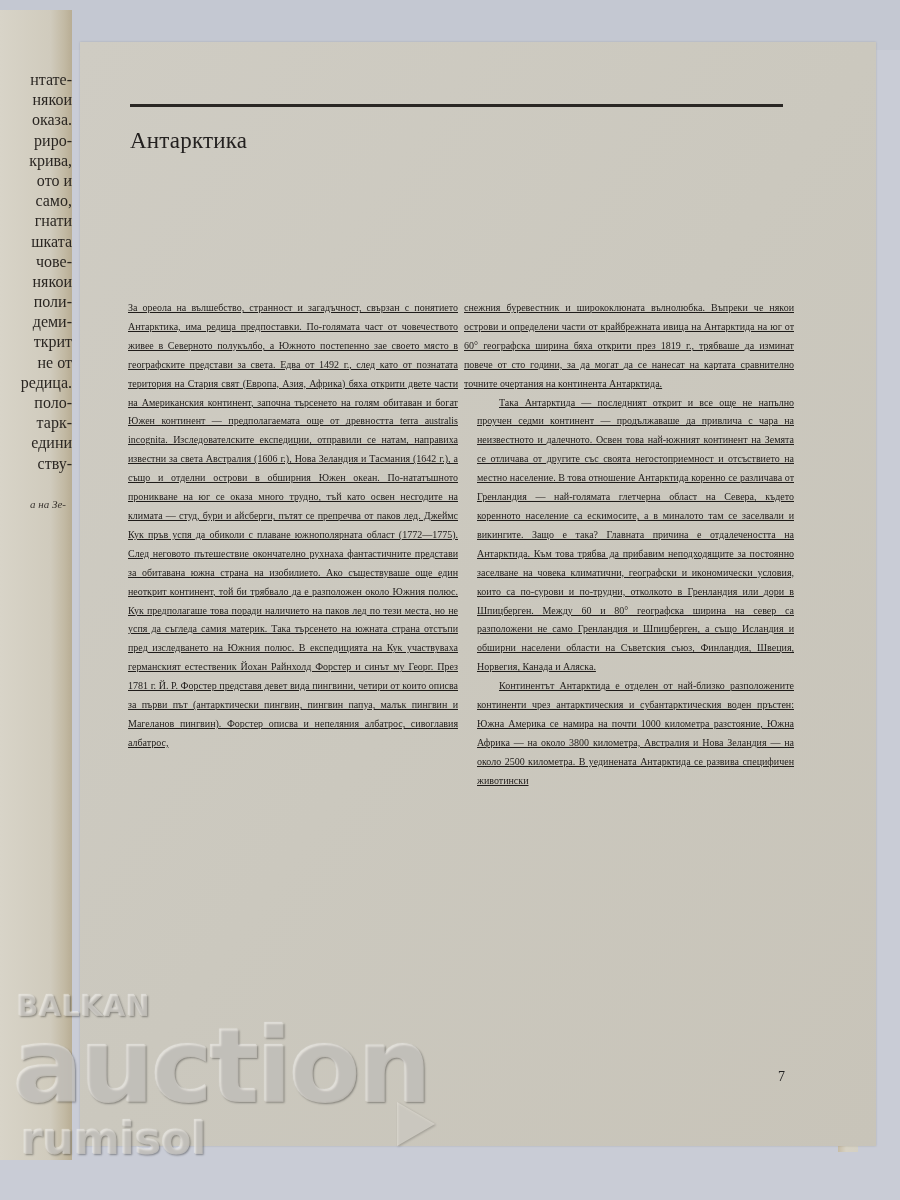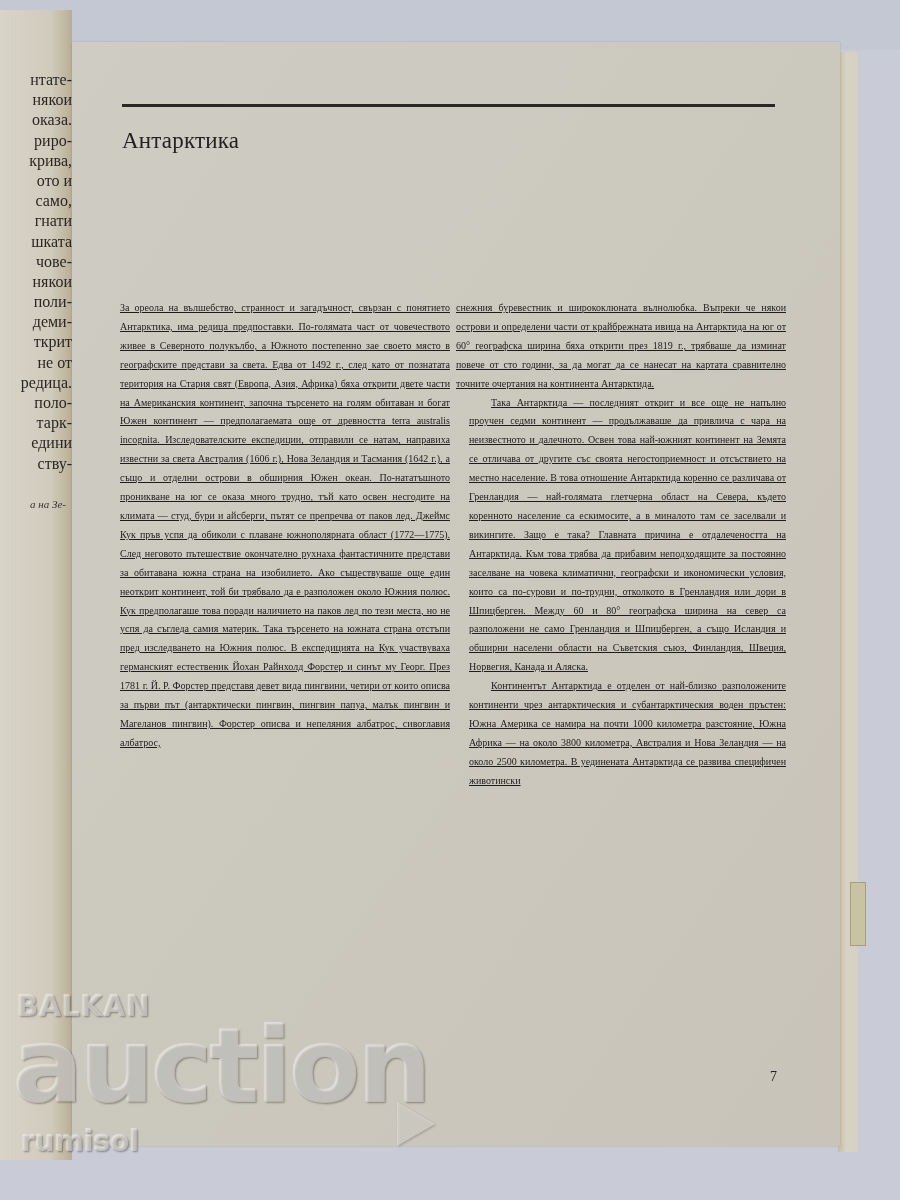--- a/index.html
+++ b/index.html
@@ -32,9 +32,10 @@
     background:#c9c3a3; border:1px solid #a69e7f;
   }
   .page {
-    position:absolute; left:72px; top:42px; width:768px; height:1104px;
+    position:absolute; left:80px; top:42px; width:768px; height:1104px;
     background:linear-gradient(to bottom right,#cfccc3 0%,#cbc8be 50%,#c8c4b9 100%);
     box-shadow:0 0 2px rgba(0,0,0,0.15);
+    padding-left:28px;
   }
   .rule {
     position:absolute; left:50px; top:62px; width:653px; height:3px; background:#2a2724;

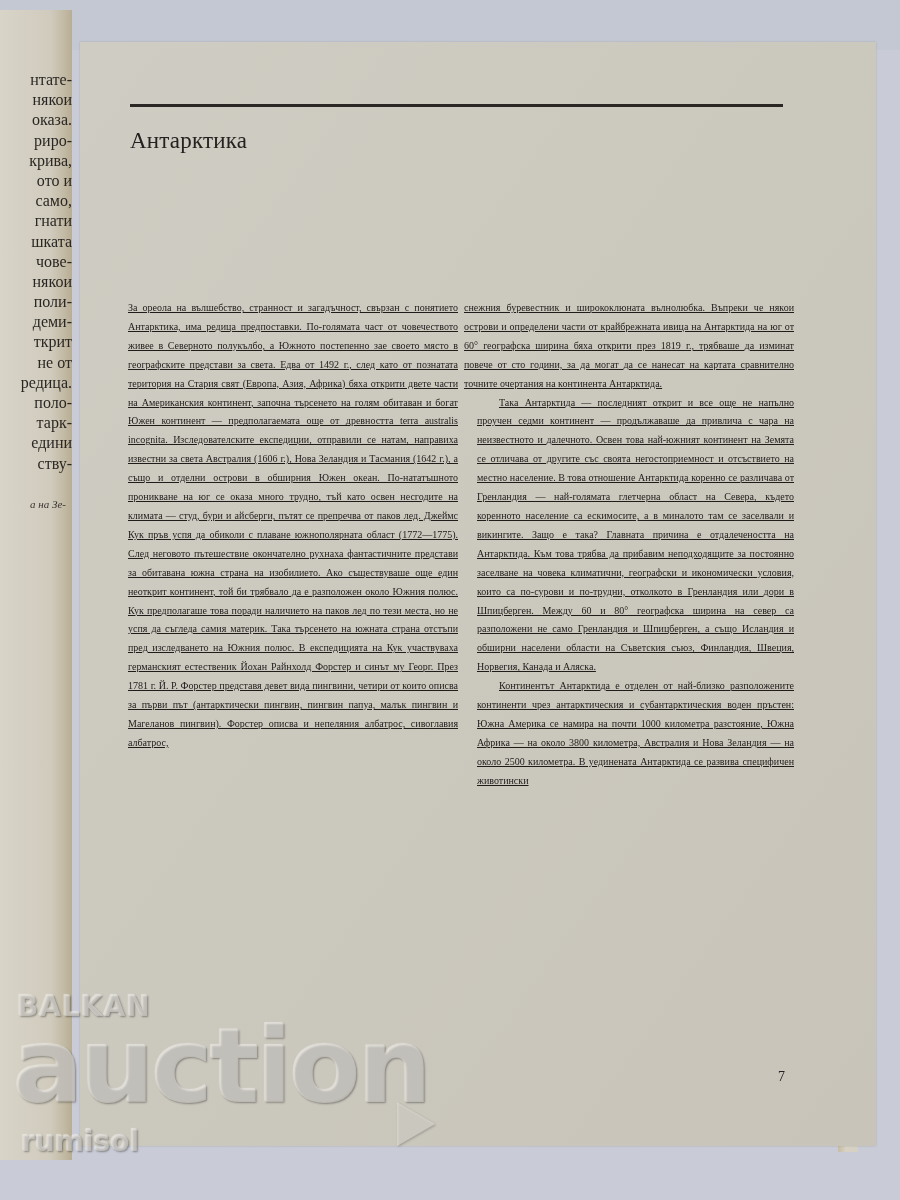--- a/index.html
+++ b/index.html
@@ -62,7 +62,7 @@
   }
   .wm-top { position:absolute; left:12px; top:0px; font-size:28px; letter-spacing:1px; }
   .wm-main { position:absolute; left:8px; top:24px; font-size:104px; letter-spacing:-3px; line-height:1; }
-  .wm-sub { position:absolute; left:16px; top:138px; font-size:28px; line-height:1; }
+  .wm-sub { position:absolute; left:16px; top:127px; font-size:44px; line-height:1; }
   .wm-arrow {
     position:absolute; left:392px; top:112px; width:0; height:0;
     border-top:22px solid transparent; border-bottom:22px solid transparent;

